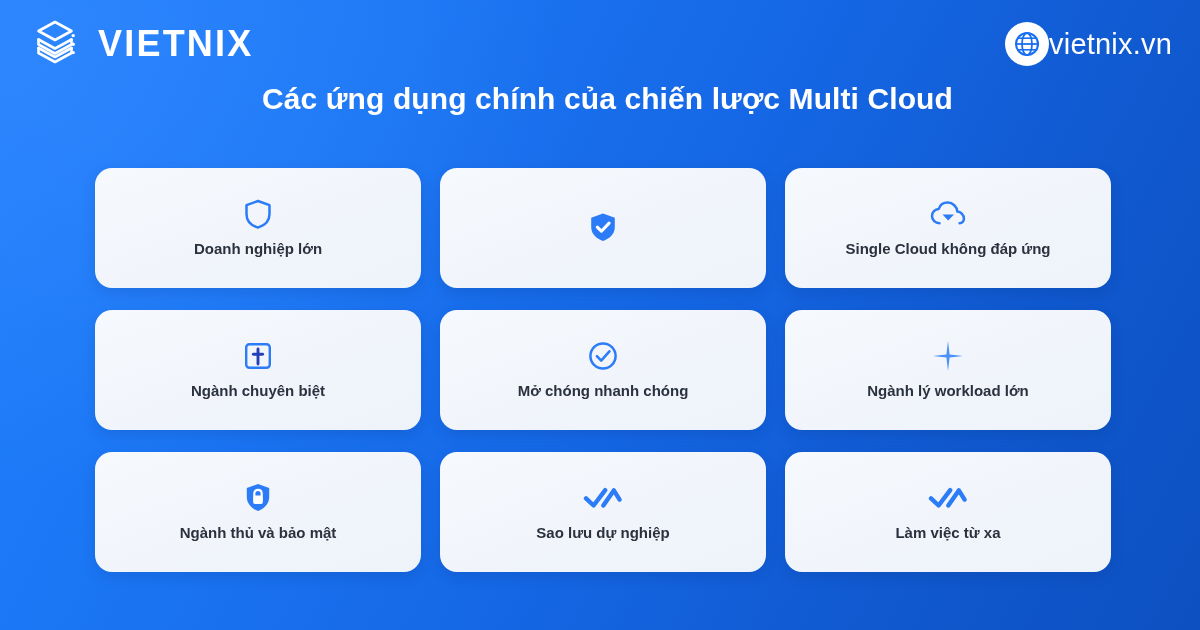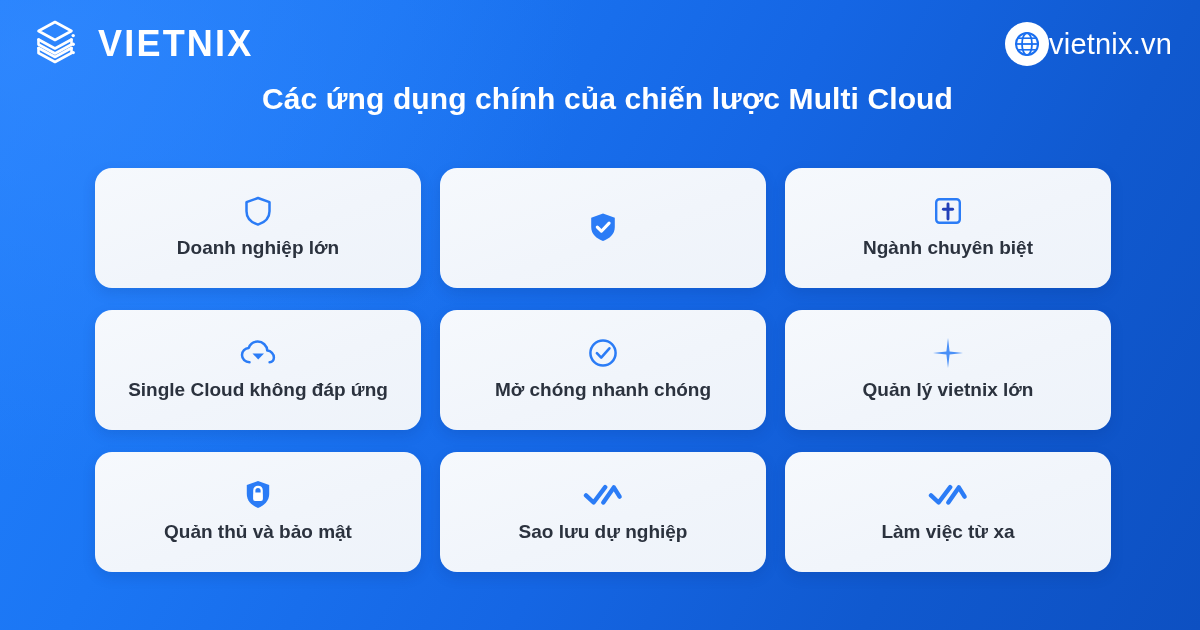--- a/index.html
+++ b/index.html
@@ -121,7 +121,7 @@
 
   .card-label {
     color: #2b323e;
-    font-size: 19px;
+    font-size: 15px;
     font-weight: bold;
     line-height: 1.2;
     text-align: center;

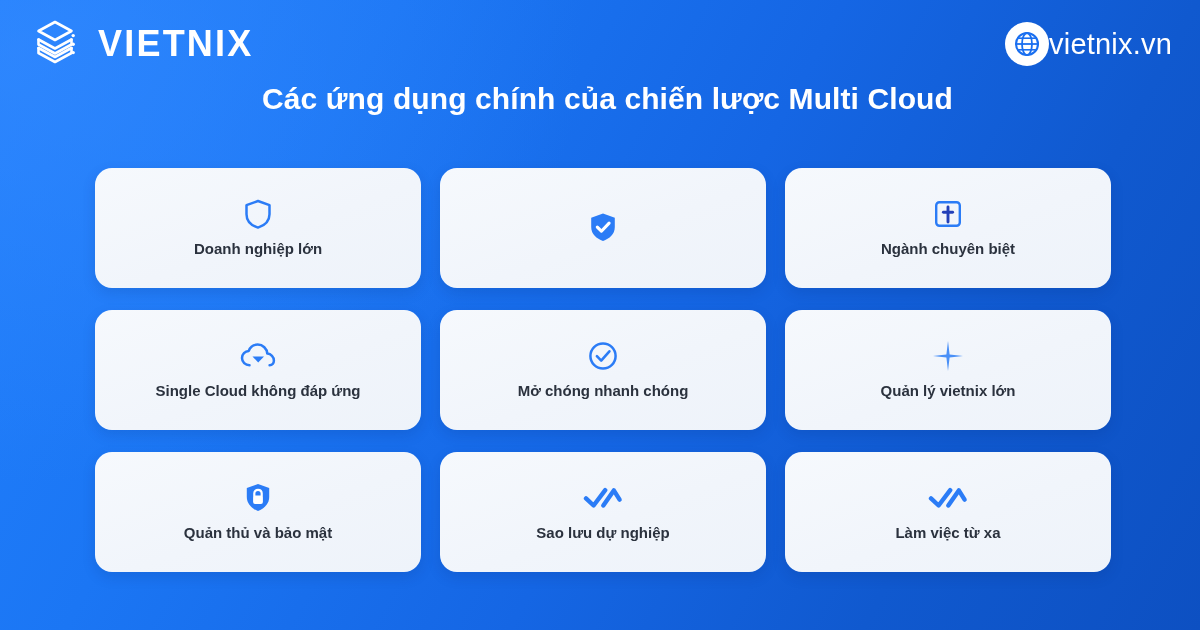--- a/index.html
+++ b/index.html
@@ -191,6 +191,16 @@
 
     <div class="card">
       <span class="card-icon">
+        <svg width="38" height="30" viewBox="0 0 38 30" fill="none">
+          <path d="M10.5 24.2 C6.3 24.2 3 21 3 17 C3 13.2 6 10.1 9.8 9.9 C11 6.2 14.5 3.6 18.7 3.6 C23.8 3.6 28 7.6 28.3 12.6 C32 12.9 34.9 15.9 34.9 19.5 C34.9 22.1 33.2 24.2 30.6 24.2" stroke="#2b7cf6" stroke-width="2.5" stroke-linecap="round" stroke-linejoin="round"></path>
+          <path d="M13.5 15.5 H25 L19.2 21.6 Z" fill="#2b7cf6"></path>
+        </svg>
+      </span>
+      <span class="card-label">Single Cloud không đáp ứng</span>
+    </div>
+
+    <div class="card">
+      <span class="card-icon">
         <svg width="30" height="30" viewBox="0 0 30 30" fill="none">
           <rect x="3.2" y="3.2" width="23.6" height="23.6" rx="3.2" stroke="#2b7cf6" stroke-width="2.4"></rect>
           <path d="M15 8 V23" stroke="#2340b8" stroke-width="2.9" stroke-linecap="round"></path>
@@ -202,16 +212,6 @@
 
     <div class="card">
       <span class="card-icon">
-        <svg width="38" height="30" viewBox="0 0 38 30" fill="none">
-          <path d="M10.5 24.2 C6.3 24.2 3 21 3 17 C3 13.2 6 10.1 9.8 9.9 C11 6.2 14.5 3.6 18.7 3.6 C23.8 3.6 28 7.6 28.3 12.6 C32 12.9 34.9 15.9 34.9 19.5 C34.9 22.1 33.2 24.2 30.6 24.2" stroke="#2b7cf6" stroke-width="2.5" stroke-linecap="round" stroke-linejoin="round"></path>
-          <path d="M13.5 15.5 H25 L19.2 21.6 Z" fill="#2b7cf6"></path>
-        </svg>
-      </span>
-      <span class="card-label">Single Cloud không đáp ứng</span>
-    </div>
-
-    <div class="card">
-      <span class="card-icon">
         <svg width="34" height="34" viewBox="0 0 34 34" fill="none">
           <circle cx="17" cy="17" r="12.6" stroke="#2b7cf6" stroke-width="2.5"></circle>
           <path d="M10.9 17.2 L15.2 21.6 L23.4 12.3" stroke="#2b7cf6" stroke-width="2.6" stroke-linecap="round" stroke-linejoin="round" fill="none"></path>

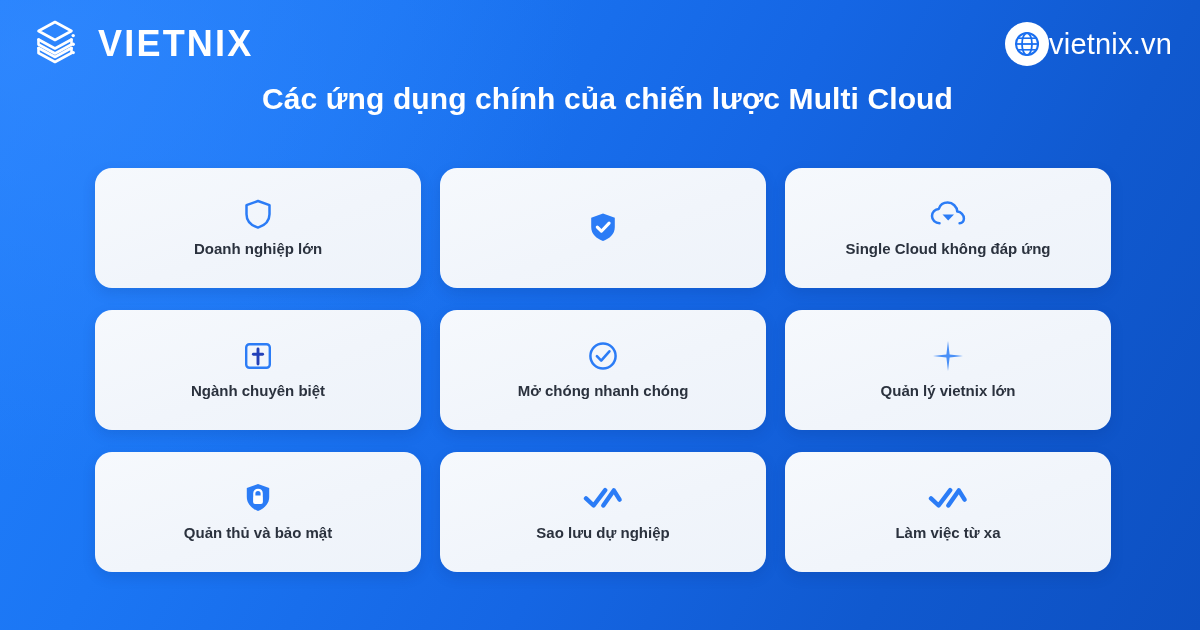--- a/index.html
+++ b/index.html
@@ -226,7 +226,7 @@
           <path d="M17 2 L18.6 15.4 L32 17 L18.6 18.6 L17 32 L15.4 18.6 L2 17 L15.4 15.4 Z" fill="#4a90f7"></path>
         </svg>
       </span>
-      <span class="card-label">Quản lý vietnix lớn</span>
+      <span class="card-label">Ngành lý workload lớn</span>
     </div>
 
     <div class="card">

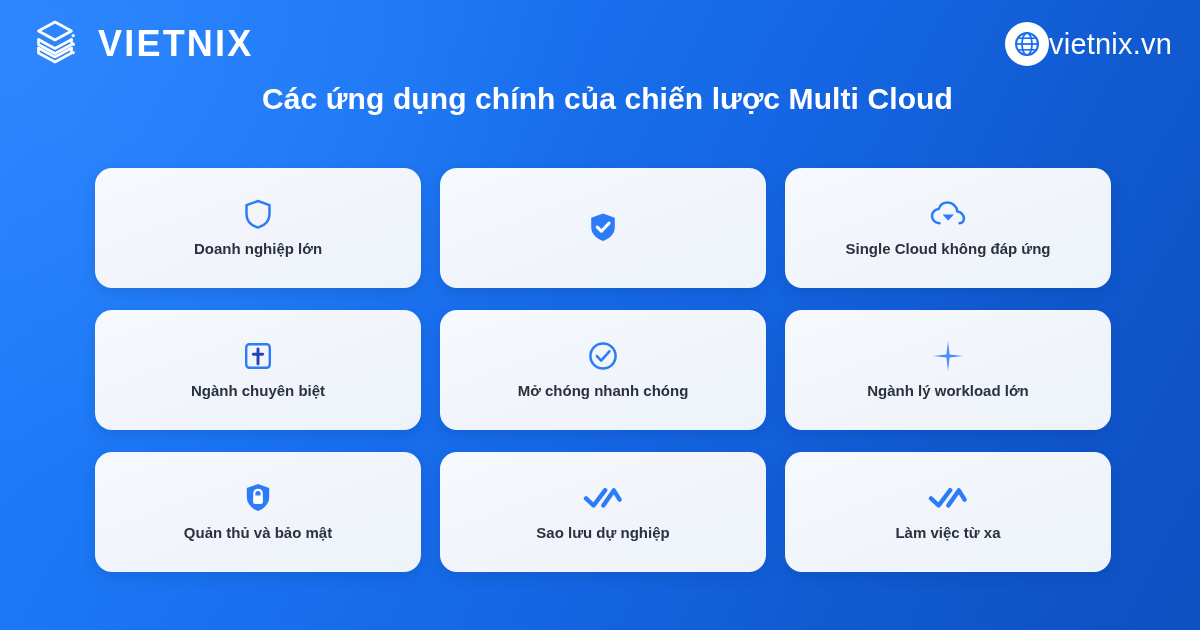--- a/index.html
+++ b/index.html
@@ -237,7 +237,7 @@
           <rect x="11.1" y="14.6" width="9.8" height="8.4" rx="1.9" fill="#ffffff"></rect>
         </svg>
       </span>
-      <span class="card-label">Quản thủ và bảo mật</span>
+      <span class="card-label">Ngành thủ và bảo mật</span>
     </div>
 
     <div class="card">

